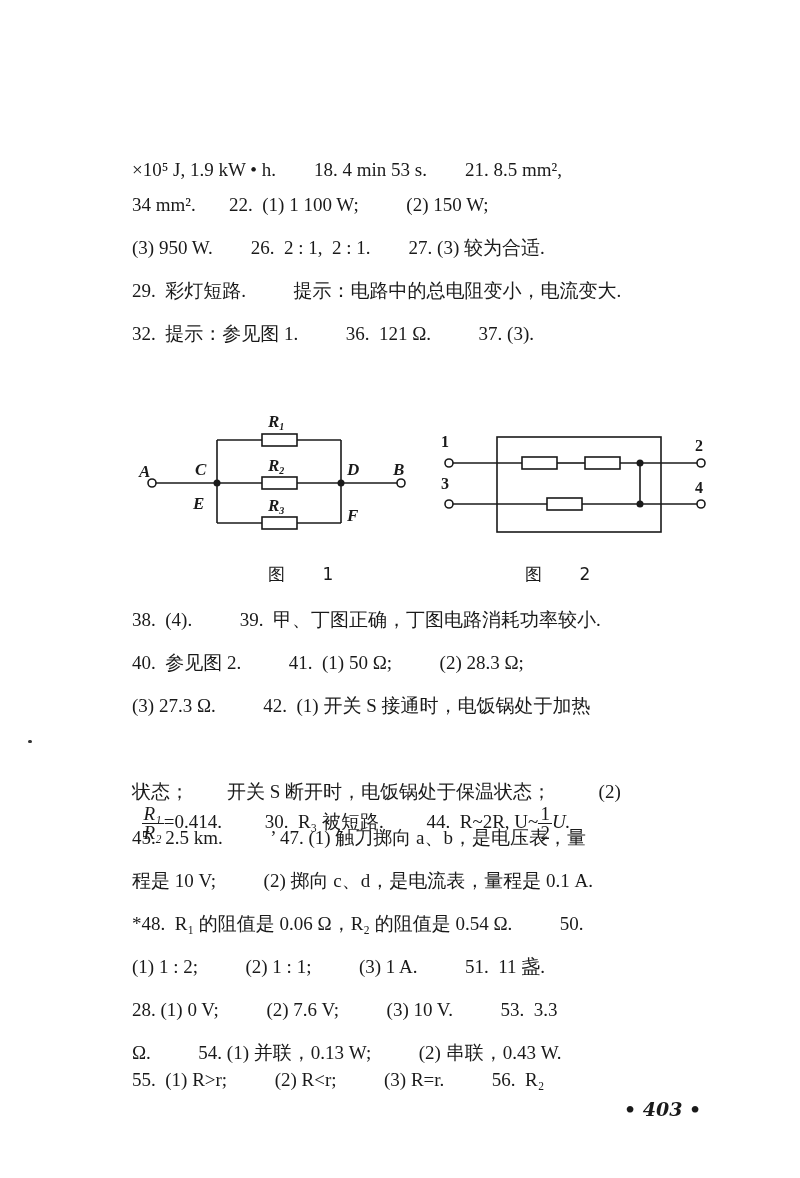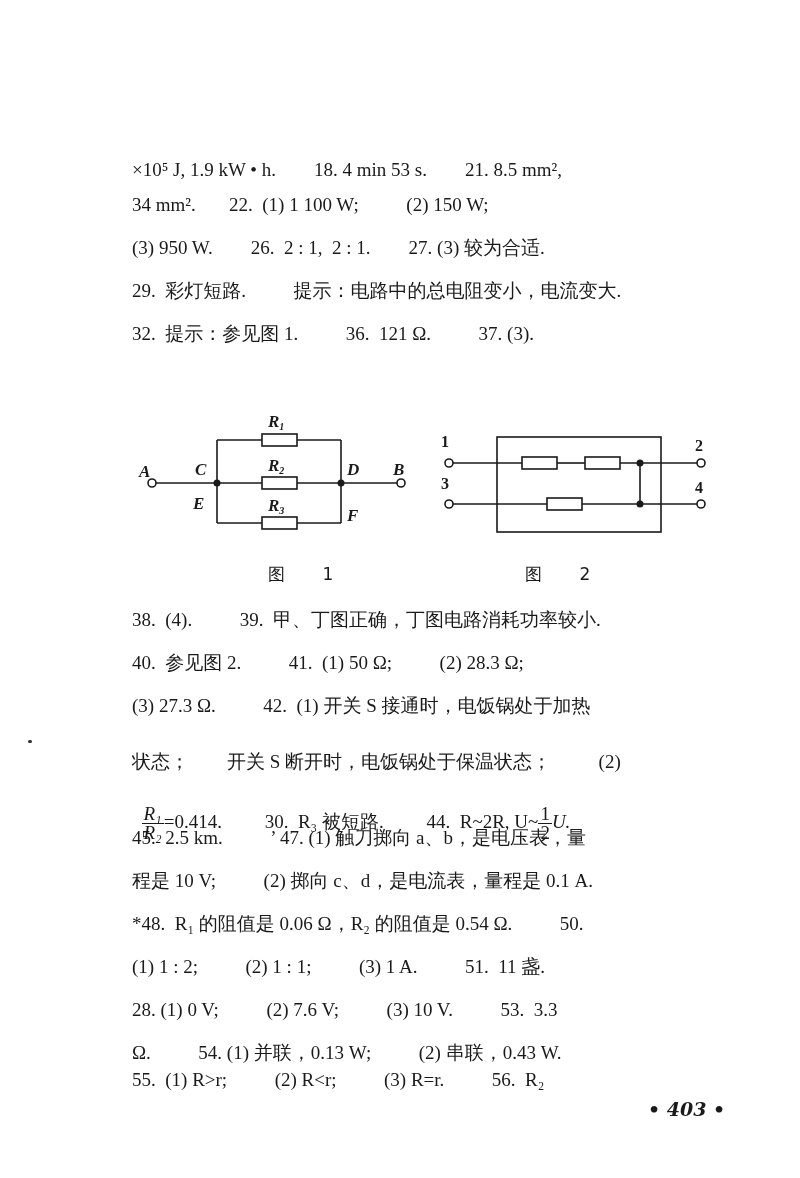--- a/index.html
+++ b/index.html
@@ -97,7 +97,7 @@
 <div class="line" style="top:608px">38.  (4).          39.  甲、丁图正确，丁图电路消耗功率较小.</div>
 <div class="line" style="top:651px">40.  参见图 2.          41.  (1) 50 Ω;          (2) 28.3 Ω;</div>
 <div class="line" style="top:694px">(3) 27.3 Ω.          42.  (1) 开关 S 接通时，电饭锅处于加热</div>
-<div class="line" style="top:750px">状态；        开关 S 断开时，电饭锅处于保温状态；          (2)</div>
+<div class="line" style="top:780px">状态；        开关 S 断开时，电饭锅处于保温状态；          (2)</div>
 
 <div class="line" style="top:762px;line-height:40px">
   <span class="frac it"><span class="num">R₁</span><span class="den">R₂</span></span><span>=0.414.</span>         <span>30.  R₃ 被短路.</span>         <span>44.  R~2R, U~</span><span class="frac"><span class="num">1</span><span class="den">2</span></span><span class="it">U.</span>

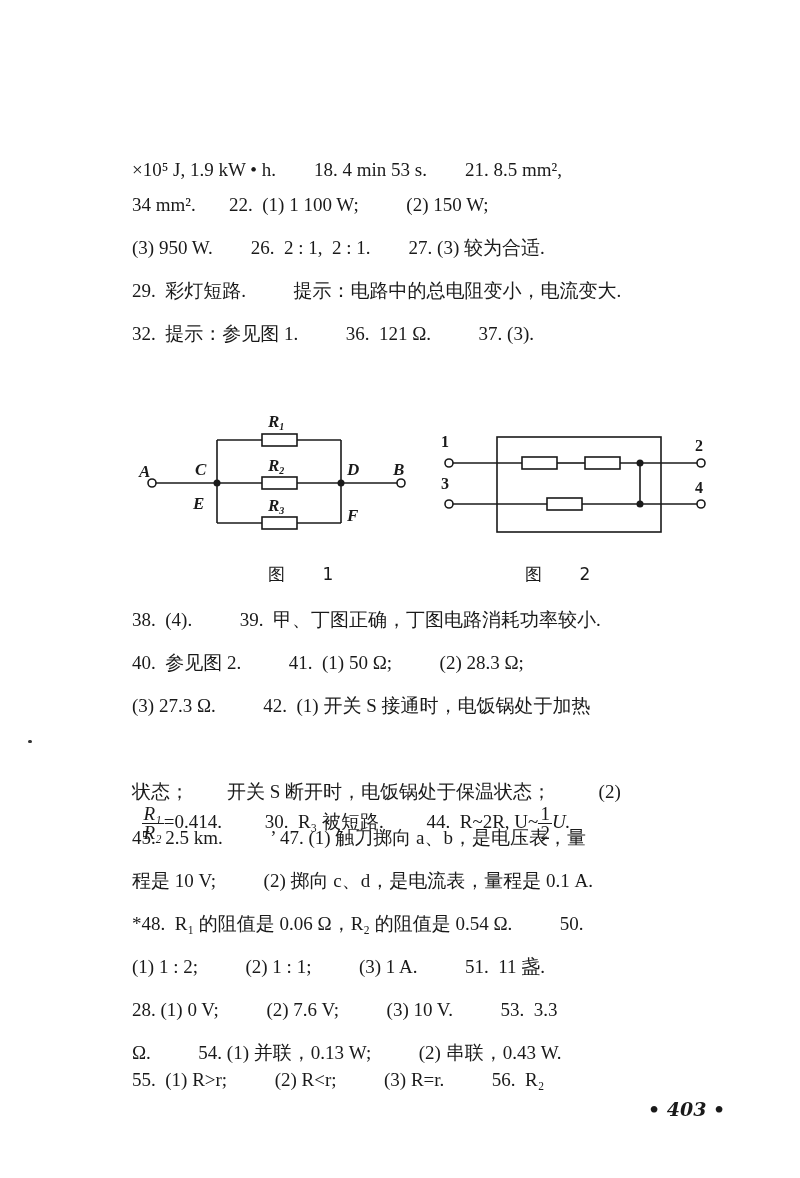--- a/index.html
+++ b/index.html
@@ -20,7 +20,7 @@
   .frac { display: inline-block; vertical-align: middle; text-align: left; line-height: 18px; }
   .frac .num { display: block; border-bottom: 1.5px solid #1a1a1a; padding: 0 2px; }
   .frac .den { display: block; padding: 0 2px; }
-  .pagenum { position: absolute; left: 648px; top: 1098px; font-size: 19px; font-style: italic; font-weight: bold; }
+  .pagenum { position: absolute; left: 624px; top: 1098px; font-size: 19px; font-style: italic; font-weight: bold; }
   .speck { position: absolute; width: 4px; height: 3px; background: #333; border-radius: 2px; }
 </style>
 </head>

